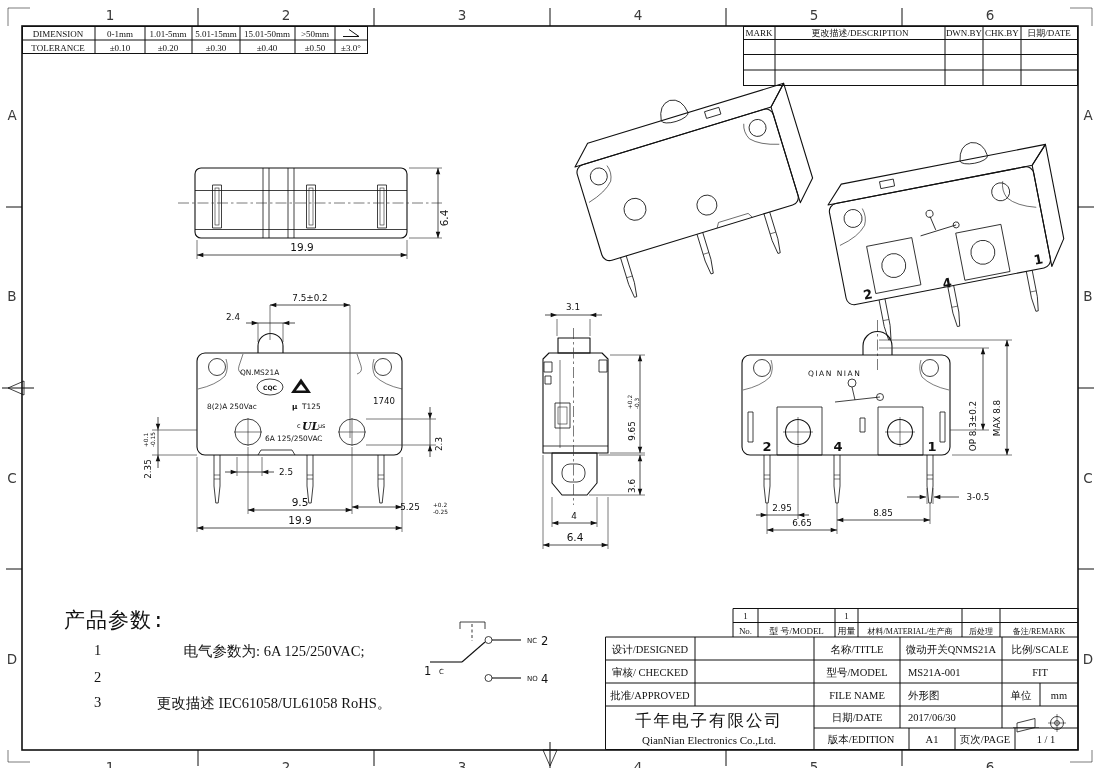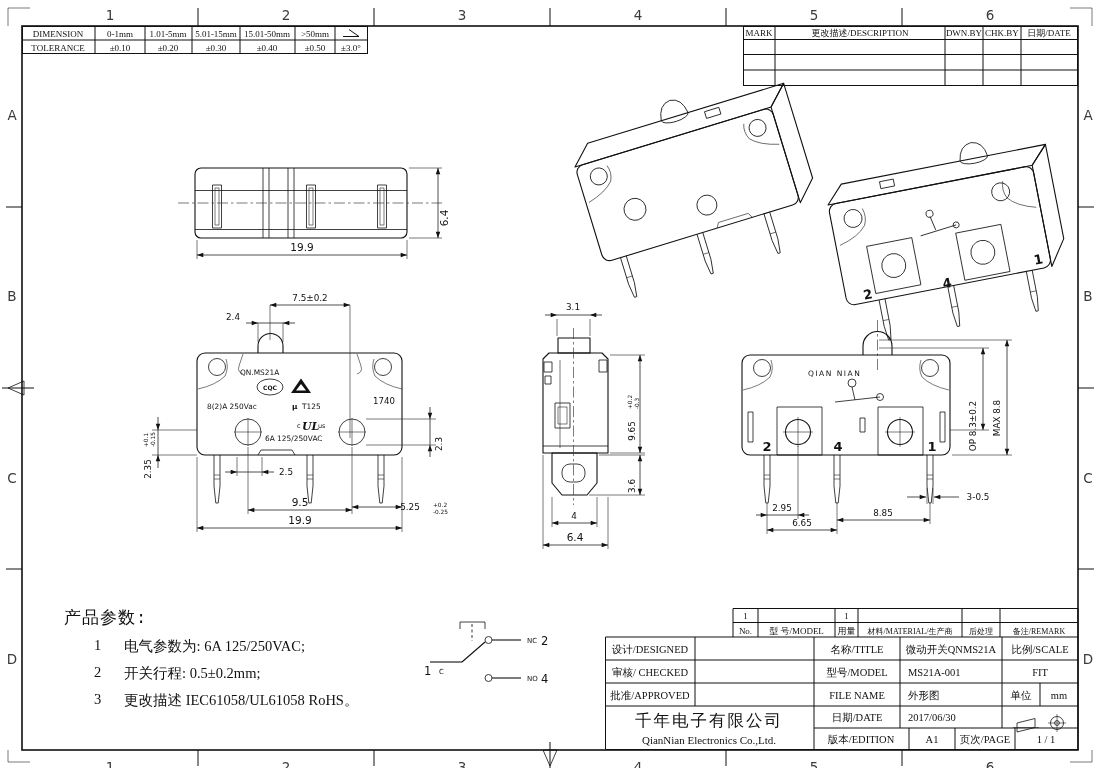--- a/index.html
+++ b/index.html
@@ -32,7 +32,7 @@
   .t-circ{font-family:"DejaVu Sans",sans-serif;font-size:7px;text-anchor:start;}
   .t-circ-n{font-family:"DejaVu Sans",sans-serif;font-size:11.5px;text-anchor:start;}
   #notes{position:absolute;left:64px;top:606px;width:360px;}
-  #notes .notes-title{font-size:17px;letter-spacing:1px;font-family:Liberation Mono, monospace;}
+  #notes .notes-title{font-size:21px;letter-spacing:1px;font-family:Liberation Mono, monospace;}
   #notes .note-line{margin-top:8px;font-size:14.5px;display:flex;}
   #notes .note-no{width:30px;text-align:left;padding-left:30px;box-sizing:content-box;flex:0 0 auto;}
   #notes .note-text{flex:1;}

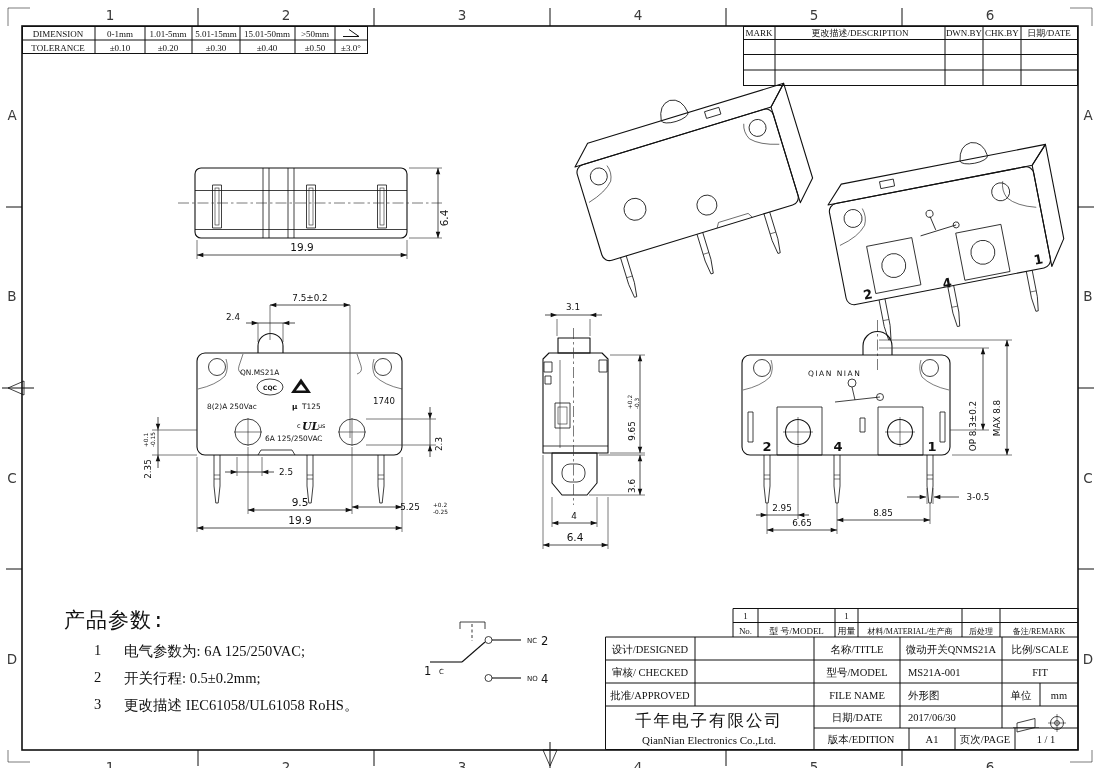--- a/index.html
+++ b/index.html
@@ -35,7 +35,7 @@
   #notes .notes-title{font-size:21px;letter-spacing:1px;font-family:Liberation Mono, monospace;}
   #notes .note-line{margin-top:8px;font-size:14.5px;display:flex;}
   #notes .note-no{width:30px;text-align:left;padding-left:30px;box-sizing:content-box;flex:0 0 auto;}
-  #notes .note-text{flex:1;}
+  #notes .note-text{flex:1;text-align:center;}
 </style>
 </head>
 <body>

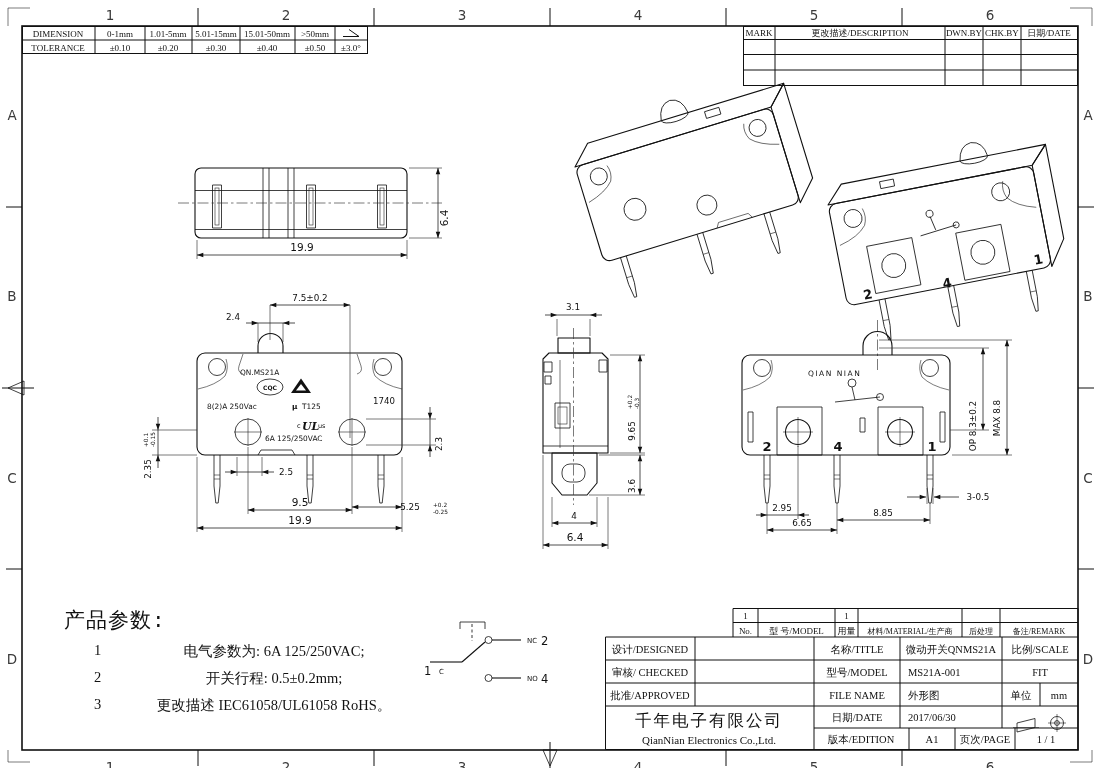--- a/index.html
+++ b/index.html
@@ -509,7 +509,6 @@
     </div>
     <div class="note-line">
       <span class="note-no">2</span>
-      <span class="note-text">开关行程: 0.5±0.2mm;</span>
     </div>
     <div class="note-line">
       <span class="note-no">3</span>

